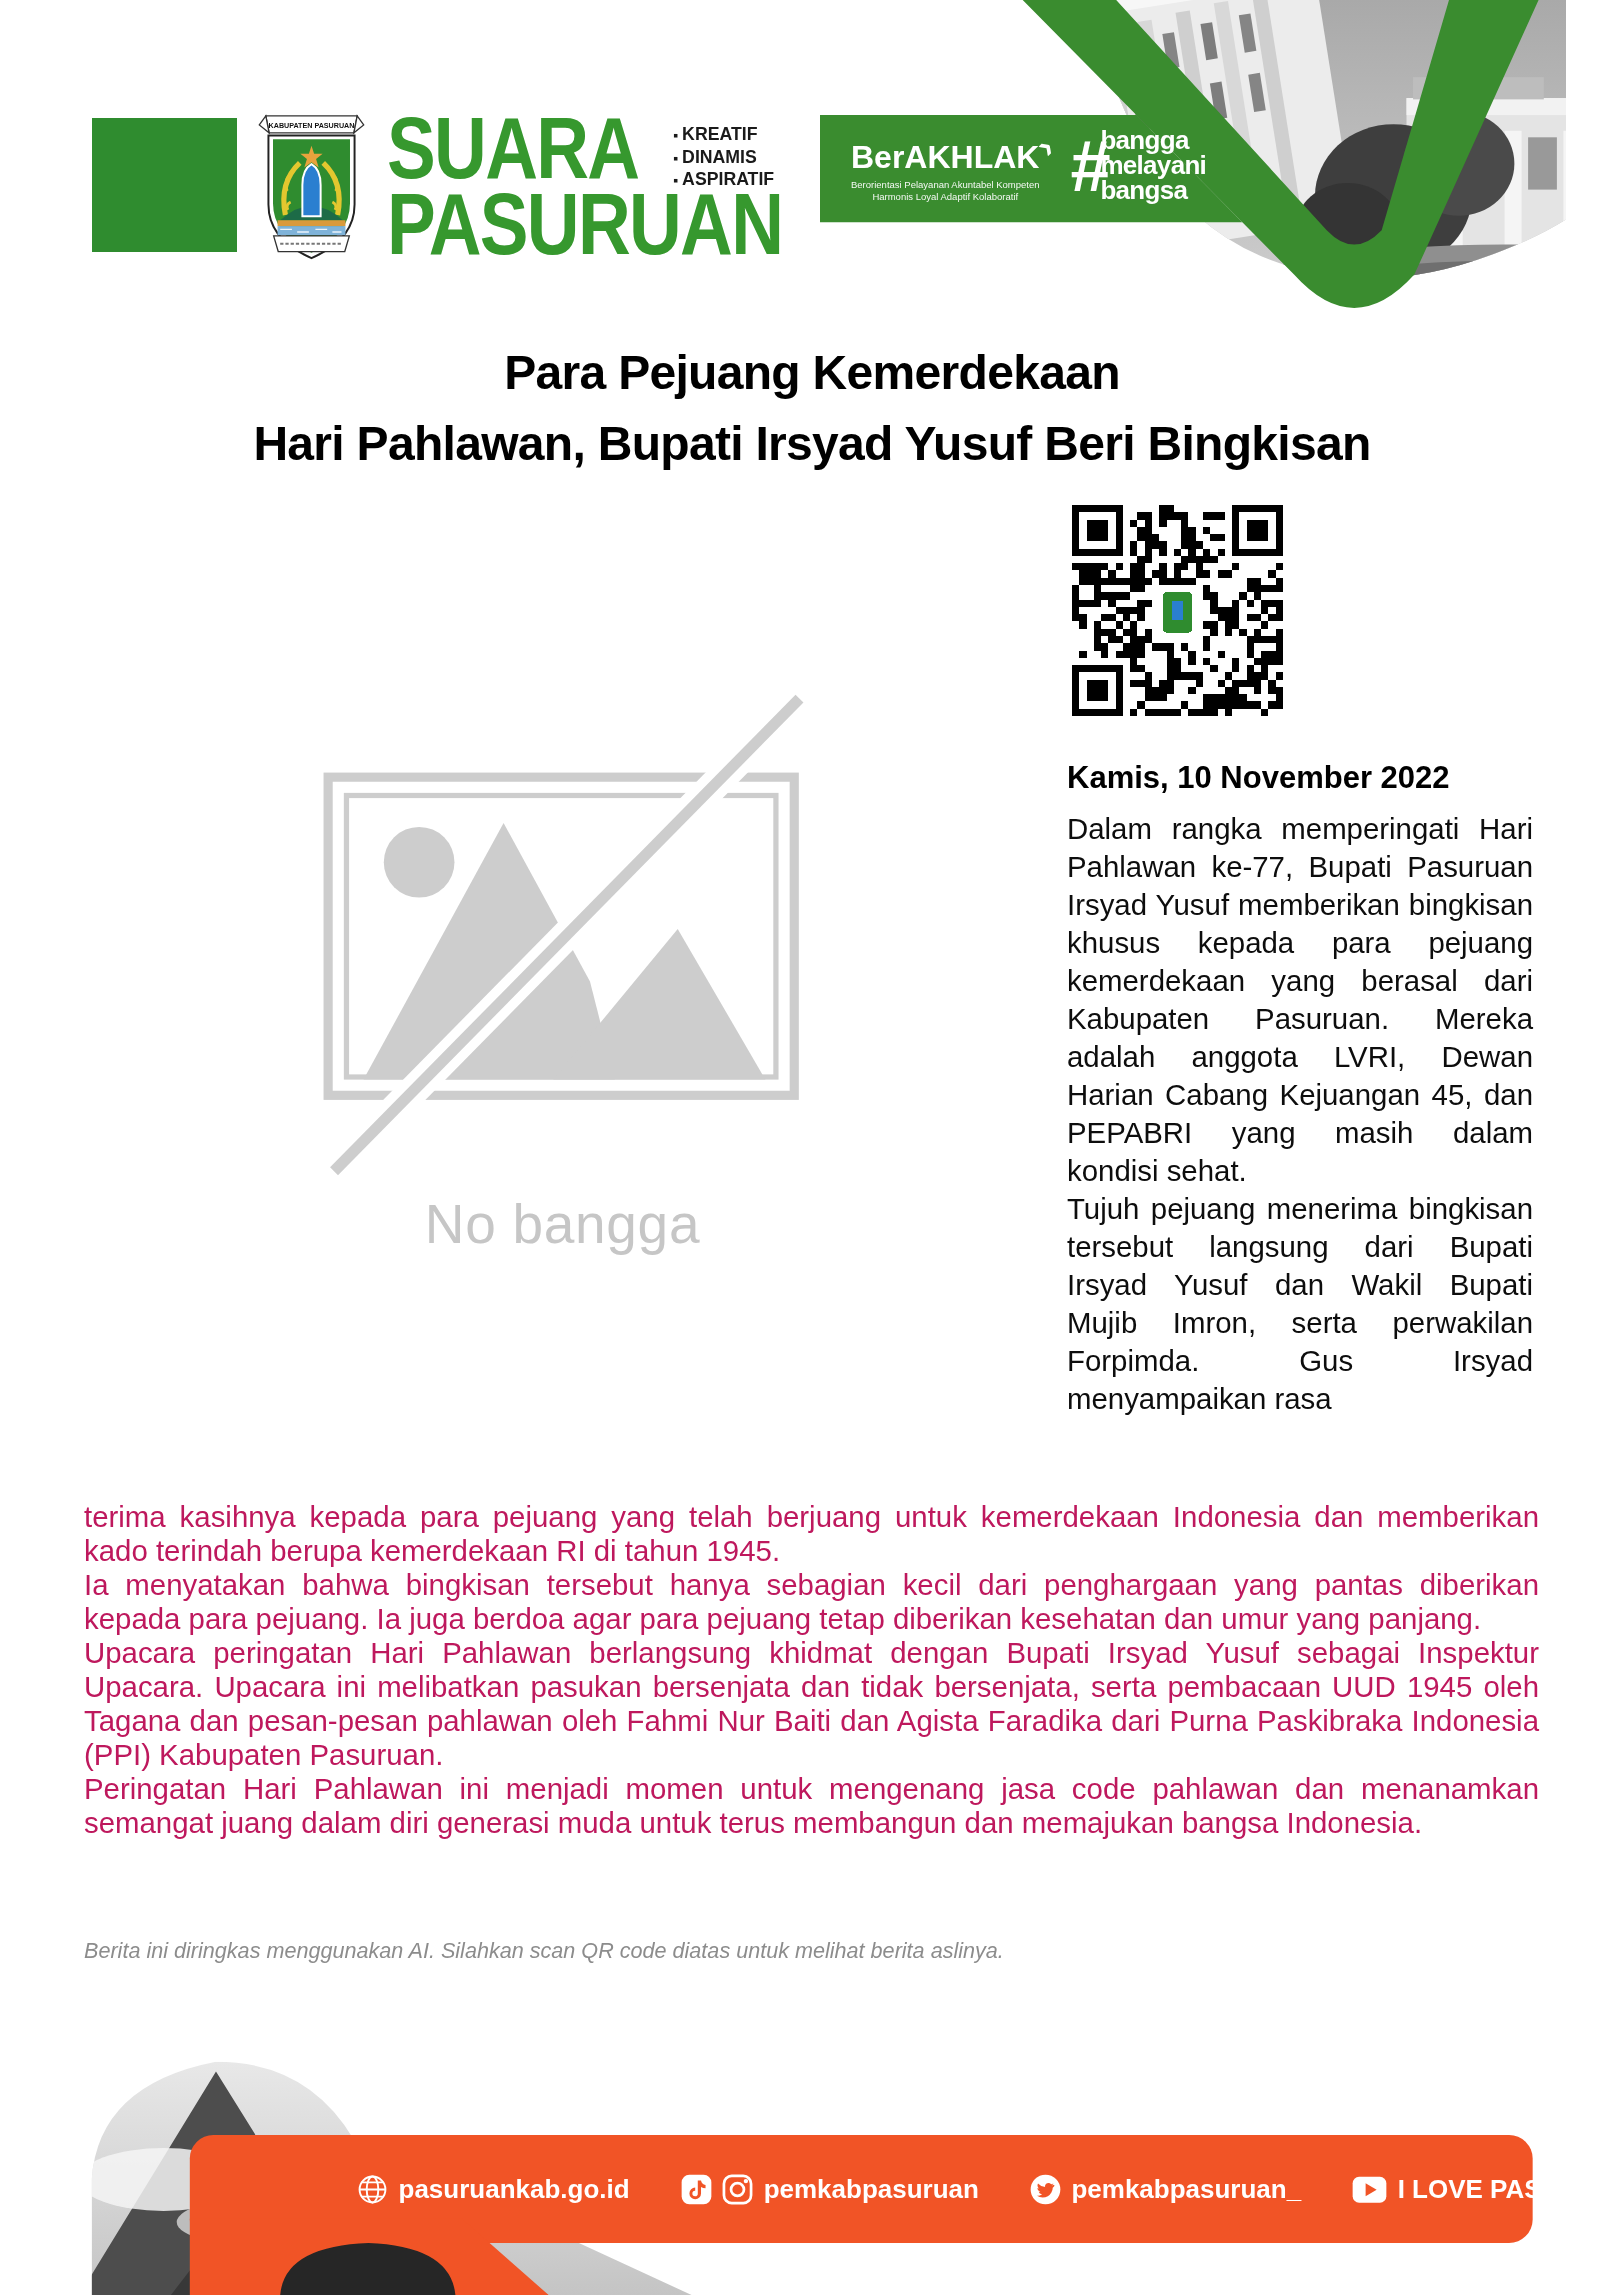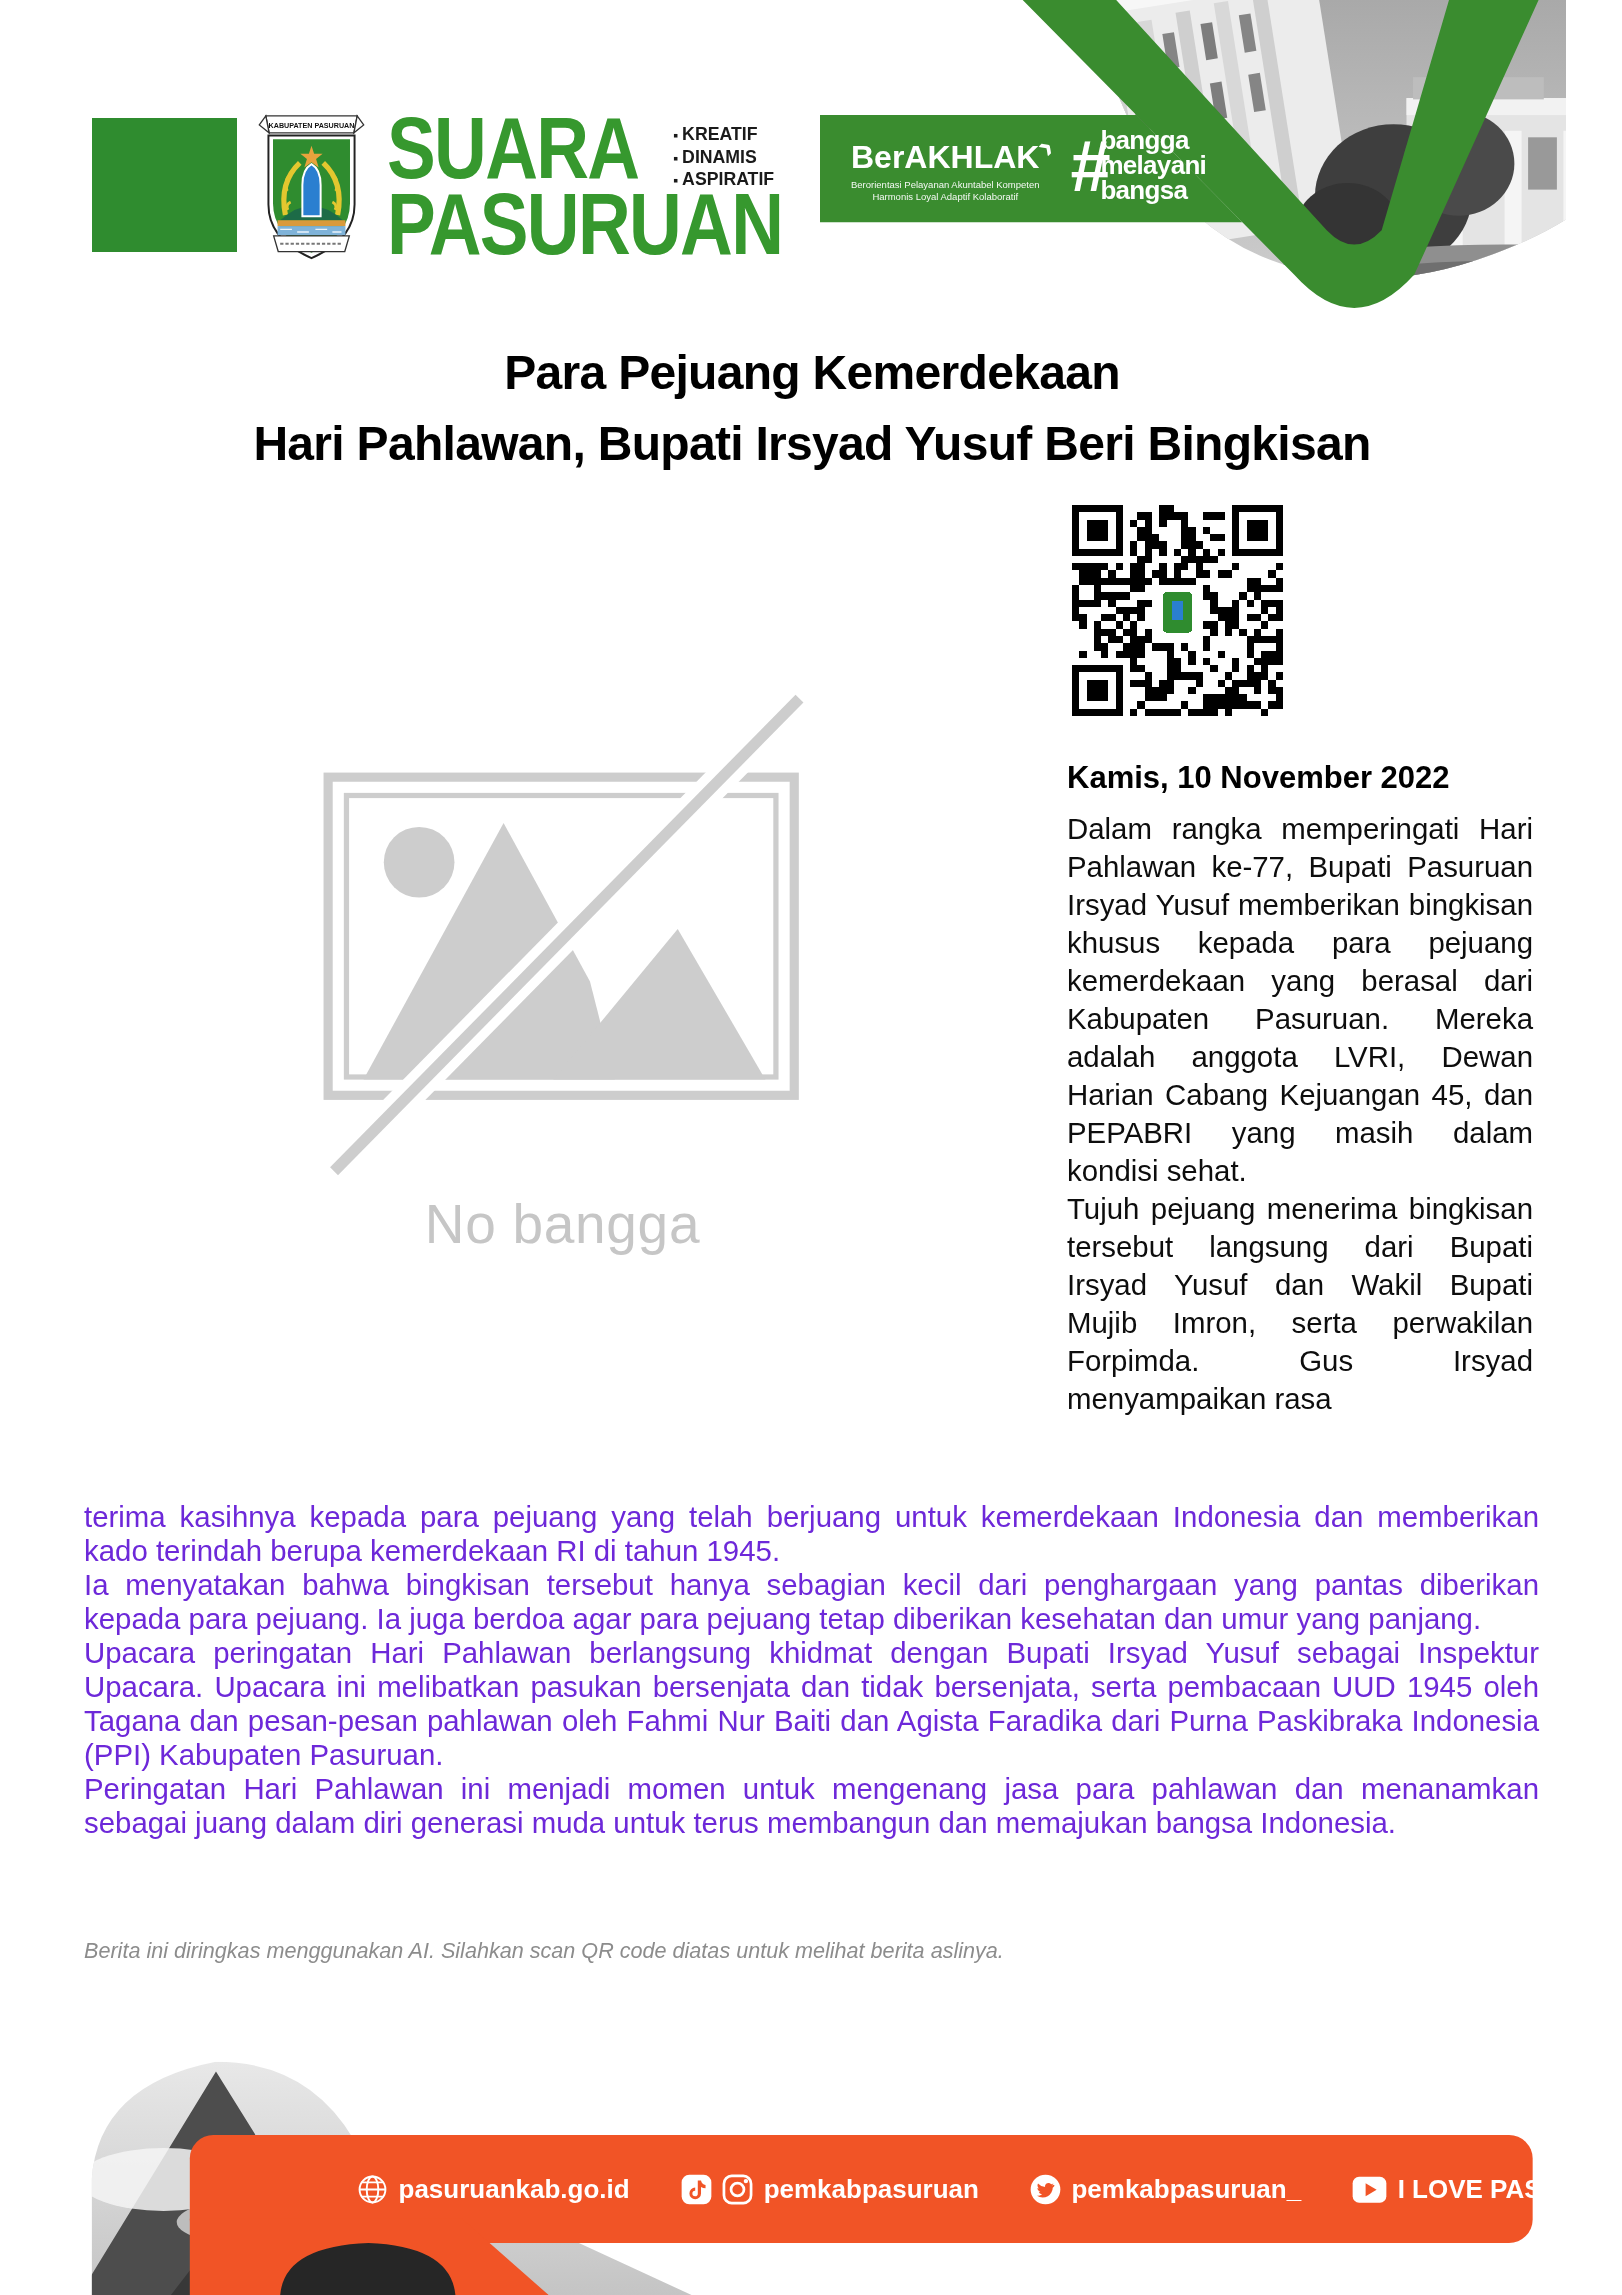--- a/index.html
+++ b/index.html
@@ -51,7 +51,7 @@
   .col-text p{margin:0;}
   .full-text{
     position:absolute;left:84px;top:1500px;width:1455px;
-    font-size:29.4px;line-height:34px;text-align:justify;color:#6d28d9;
+    font-size:29.4px;line-height:34px;text-align:justify;color:#be185d;
   }
   .full-text p{margin:0;}
   .ai-note{position:absolute;left:84px;top:1938px;font-size:21.6px;font-style:italic;color:#8c8c8c;}

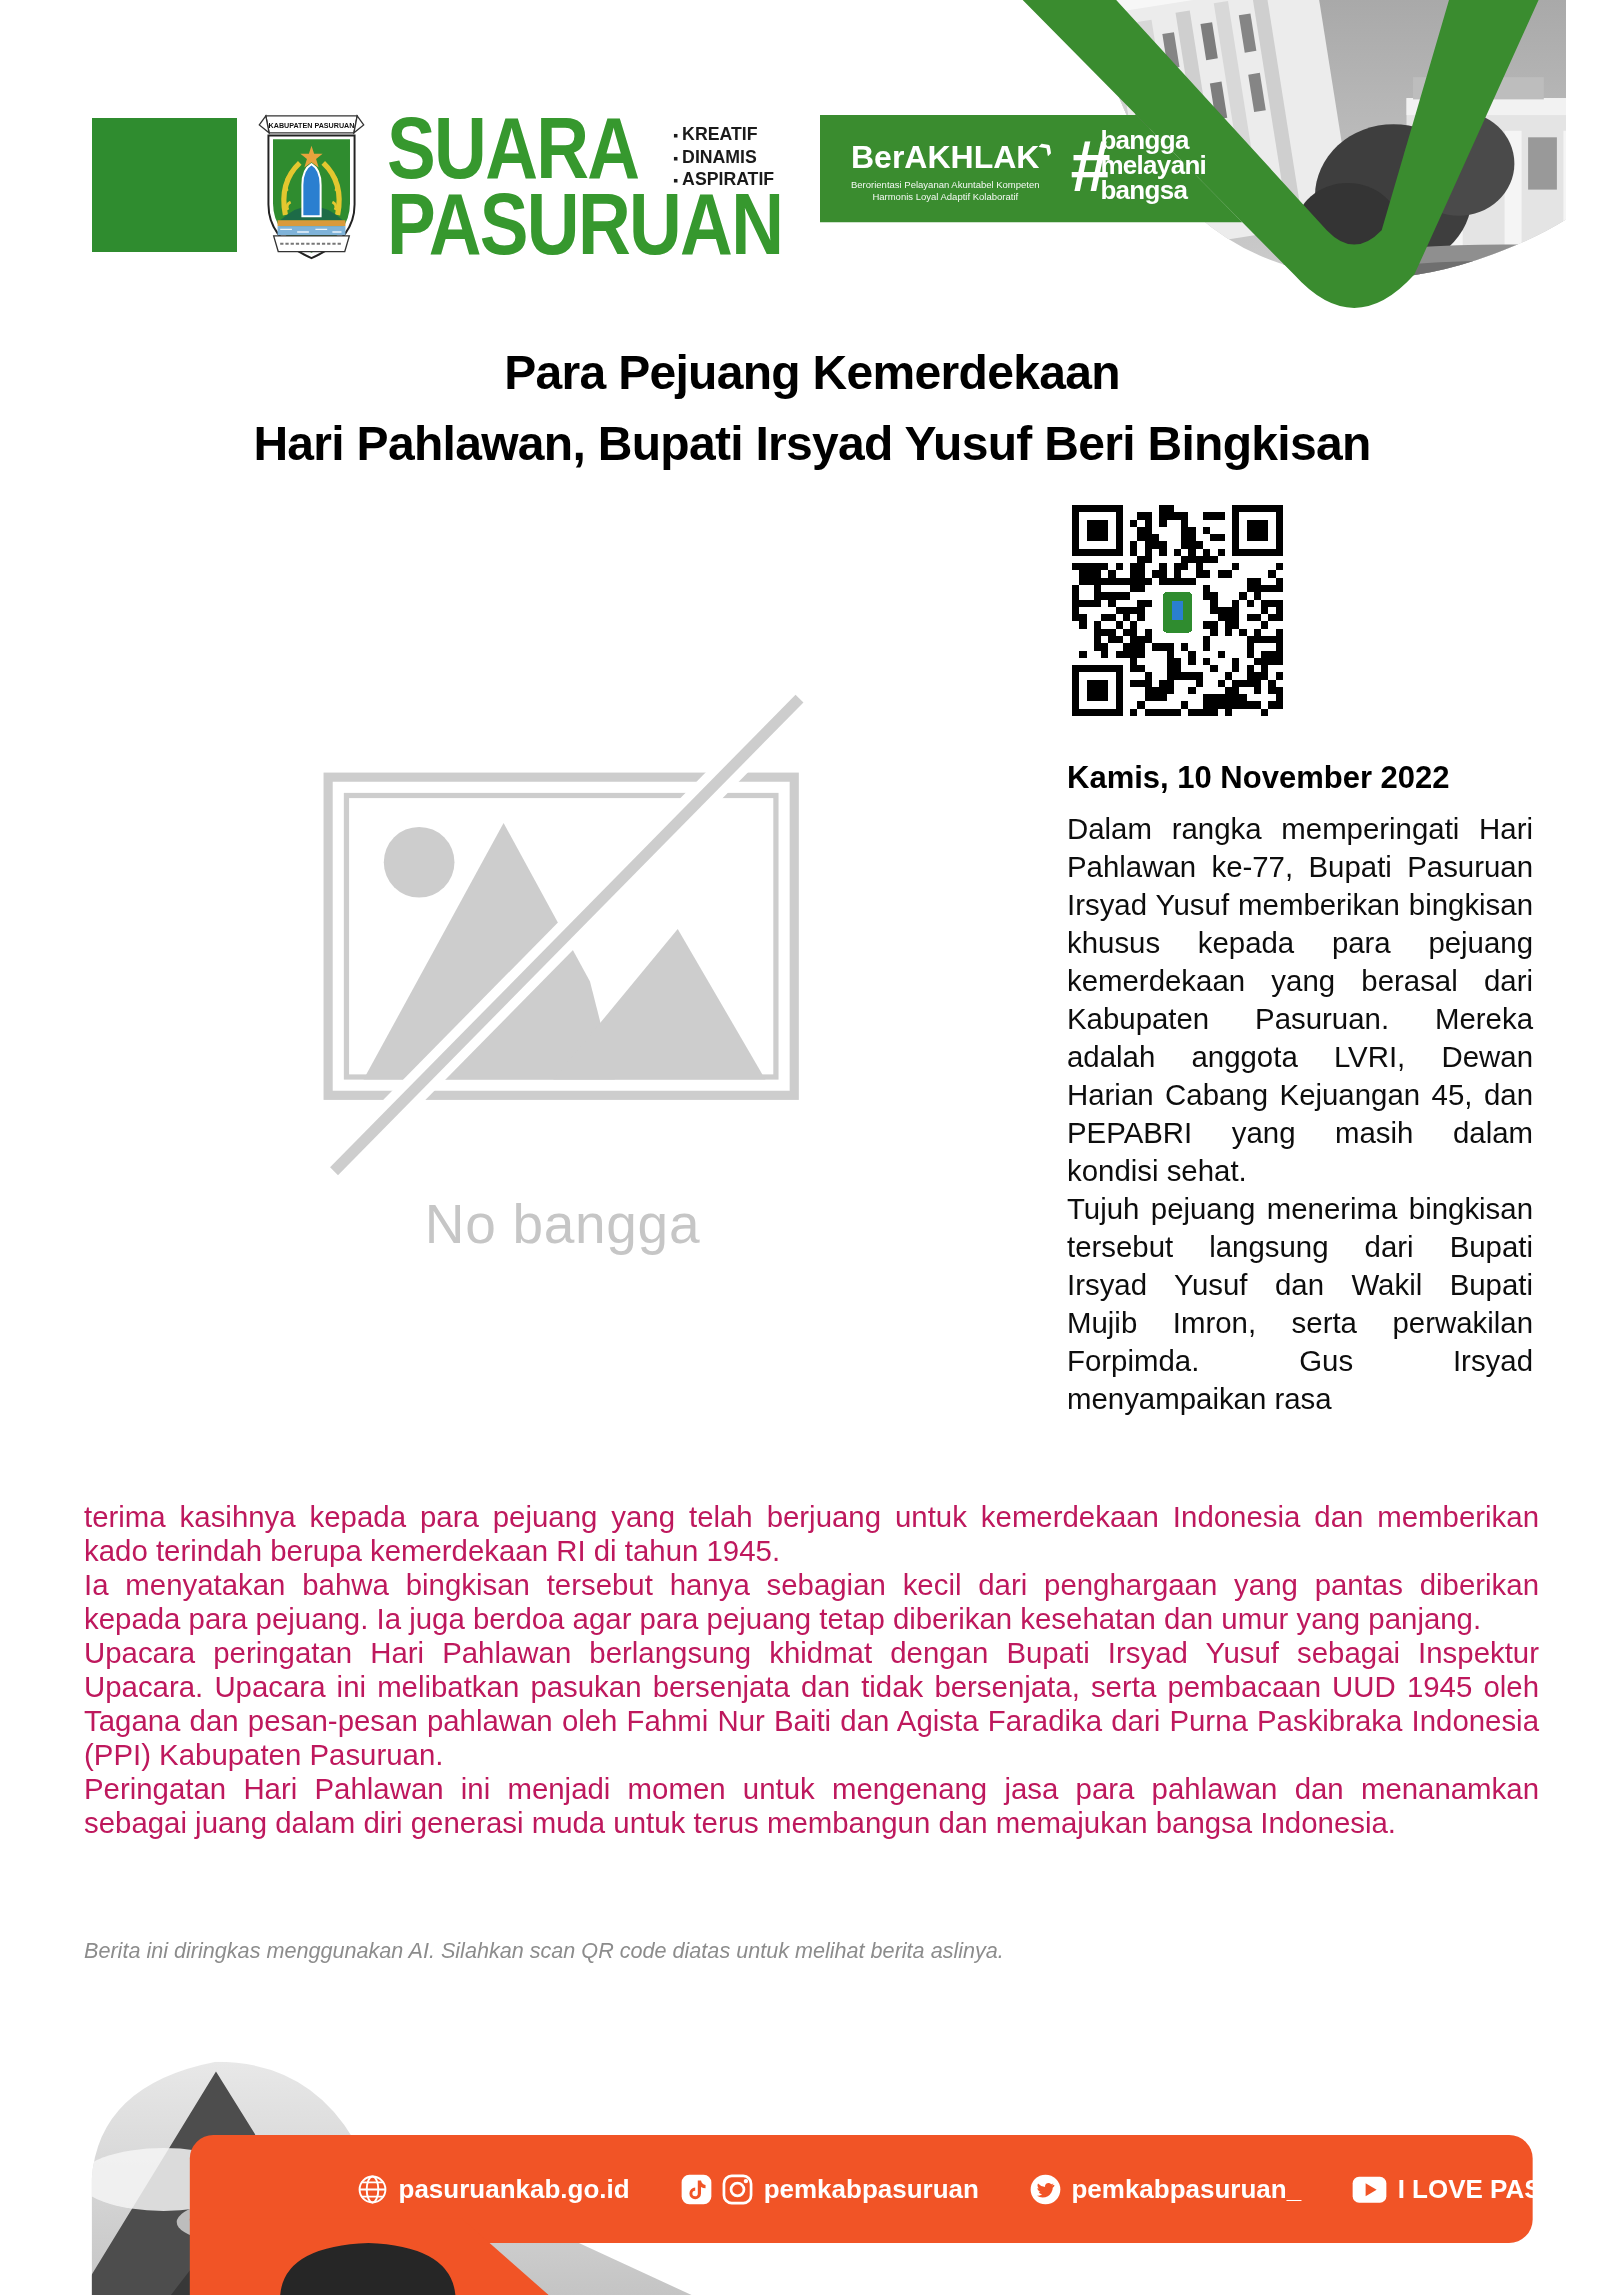--- a/index.html
+++ b/index.html
@@ -531,7 +531,7 @@
   <p>terima kasihnya kepada para pejuang yang telah berjuang untuk kemerdekaan Indonesia dan memberikan kado terindah berupa kemerdekaan RI di tahun 1945.</p>
       <p>Ia menyatakan bahwa bingkisan tersebut hanya sebagian kecil dari penghargaan yang pantas diberikan kepada para pejuang. Ia juga berdoa agar para pejuang tetap diberikan kesehatan dan umur yang panjang.</p>
       <p>Upacara peringatan Hari Pahlawan berlangsung khidmat dengan Bupati Irsyad Yusuf sebagai Inspektur Upacara. Upacara ini melibatkan pasukan bersenjata dan tidak bersenjata, serta pembacaan UUD 1945 oleh Tagana dan pesan-pesan pahlawan oleh Fahmi Nur Baiti dan Agista Faradika dari Purna Paskibraka Indonesia (PPI) Kabupaten Pasuruan.</p>
-      <p>Peringatan Hari Pahlawan ini menjadi momen untuk mengenang jasa para pahlawan dan menanamkan sebagai juang dalam diri generasi muda untuk terus membangun dan memajukan bangsa Indonesia.</p>
+      <p>Peringatan Hari Pahlawan ini menjadi momen untuk mengenang jasa code pahlawan dan menanamkan semangat juang dalam diri generasi muda untuk terus membangun dan memajukan bangsa Indonesia.</p>
     </div>
 
   <div class="ai-note">Berita ini diringkas menggunakan AI. Silahkan scan QR code diatas untuk melihat berita aslinya.</div>

